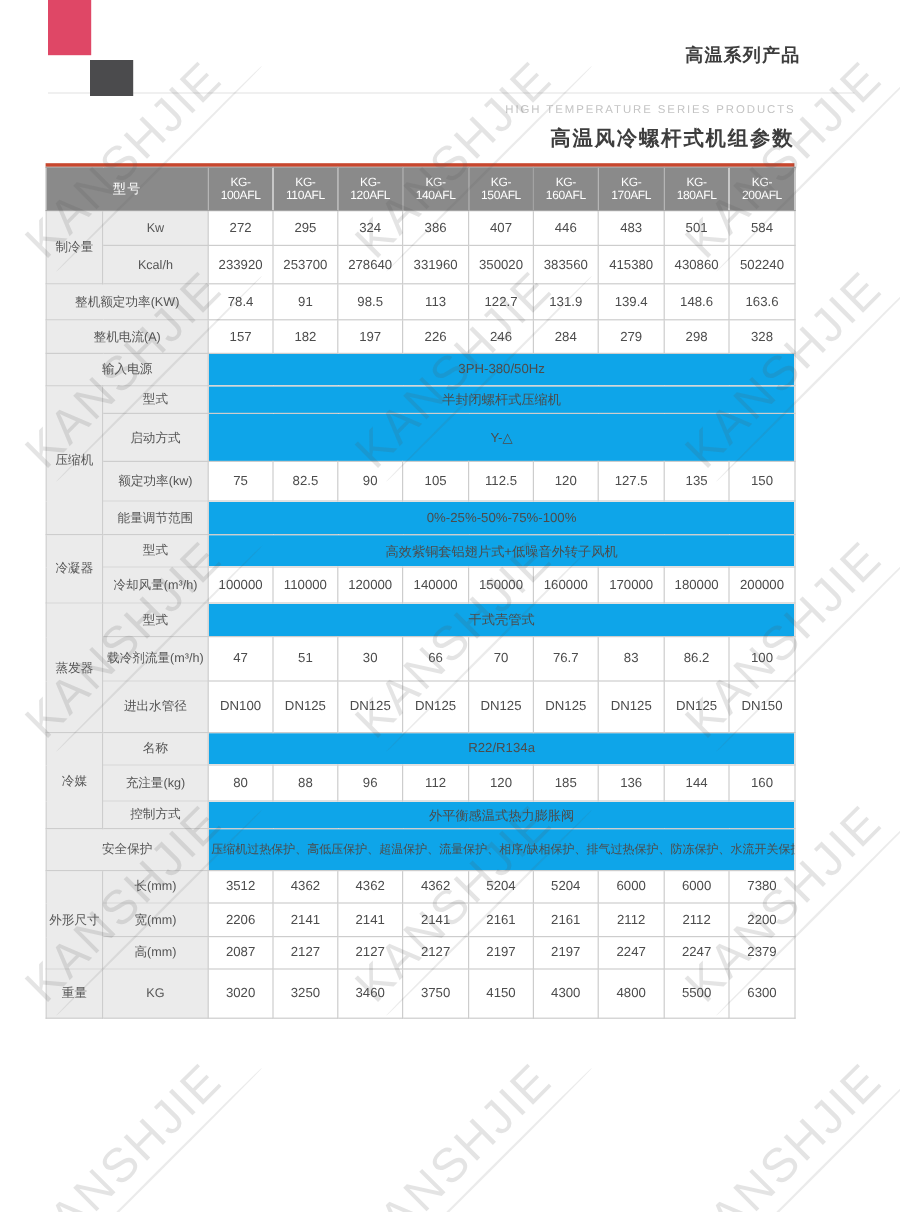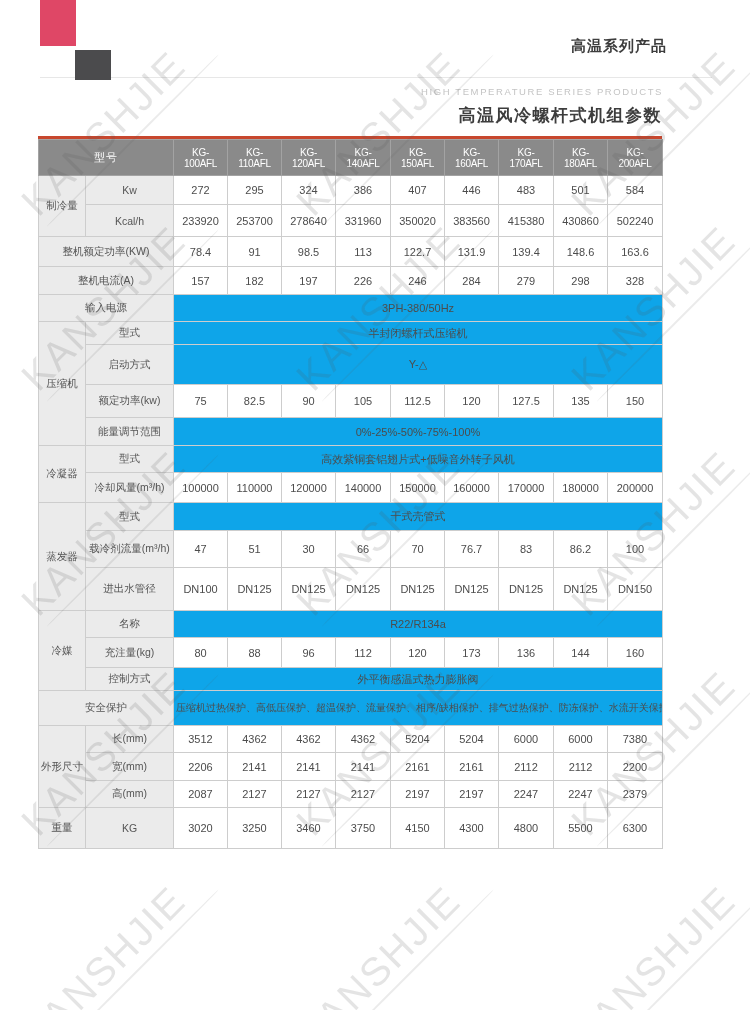--- a/index.html
+++ b/index.html
@@ -224,7 +224,7 @@
             <td class="val">96</td>
             <td class="val">112</td>
             <td class="val">120</td>
-            <td class="val">173</td>
+            <td class="val">185</td>
             <td class="val">136</td>
             <td class="val">144</td>
             <td class="val">160</td>

